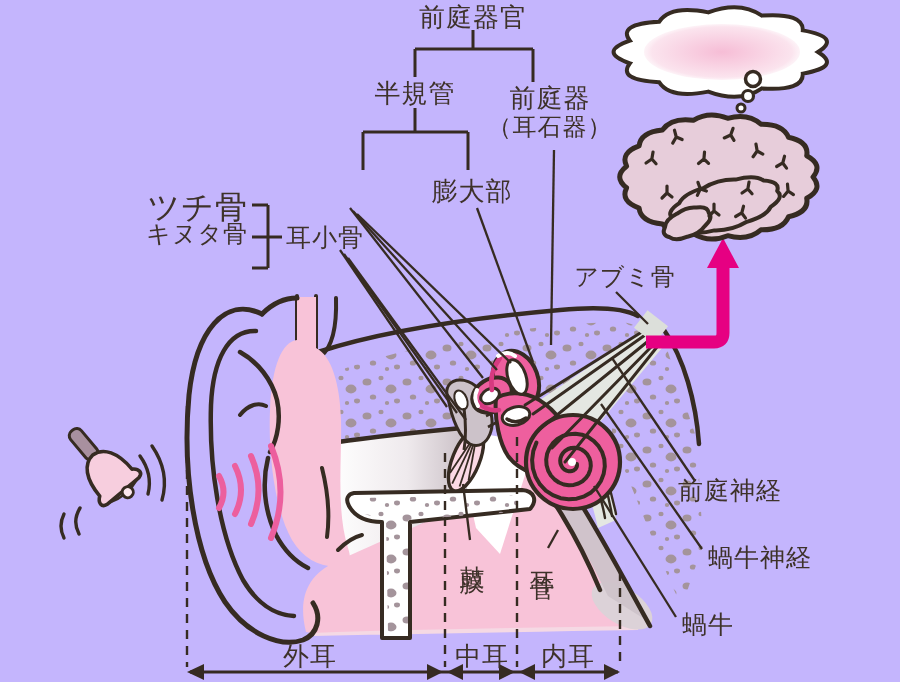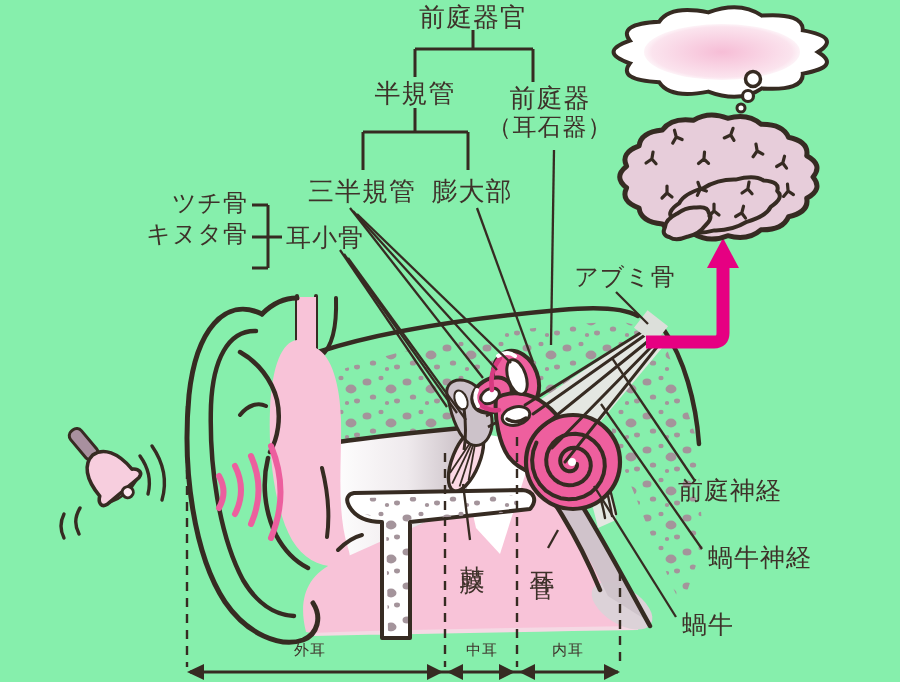--- a/index.html
+++ b/index.html
@@ -3,7 +3,7 @@
 <meta charset="utf-8">
 <style>
   html,body{margin:0;padding:0;background:#fff;}
-  #stage{position:relative;width:900px;height:682px;background:#86efac;overflow:hidden;
+  #stage{position:relative;width:900px;height:682px;background:#c4b5fd;overflow:hidden;
          font-family:"Liberation Sans","DejaVu Sans",sans-serif;}
   #art{position:absolute;left:0;top:0;}
   .lbl{position:absolute;color:var(--text);font-size:25px;font-weight:500;

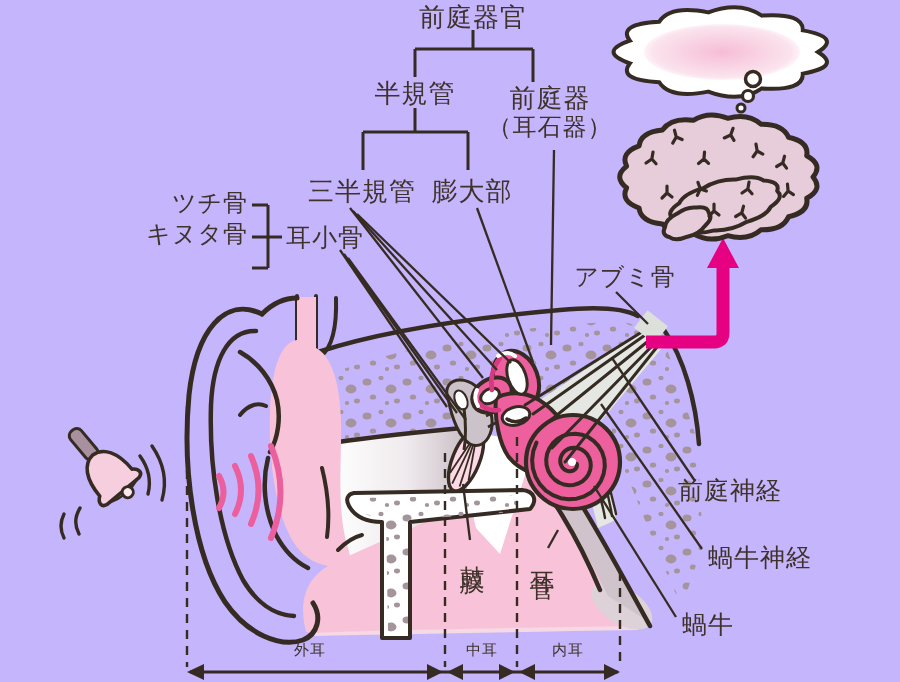--- a/index.html
+++ b/index.html
@@ -279,7 +279,7 @@
 <div class="lbl ctr big" style="left:362px;top:177px">三半規管</div>
 <div class="lbl ctr big" style="left:472px;top:177px">膨大部</div>
 
-<div class="lbl rgt" style="left:248px;top:190px;font-size:24px">ツチ骨</div>
+<div class="lbl rgt" style="left:248px;top:190px;font-size:32px">ツチ骨</div>
 <div class="lbl rgt" style="left:248px;top:221px;font-size:24px">キヌタ骨</div>
 <div class="lbl" style="left:286px;top:224px">耳小骨</div>
 

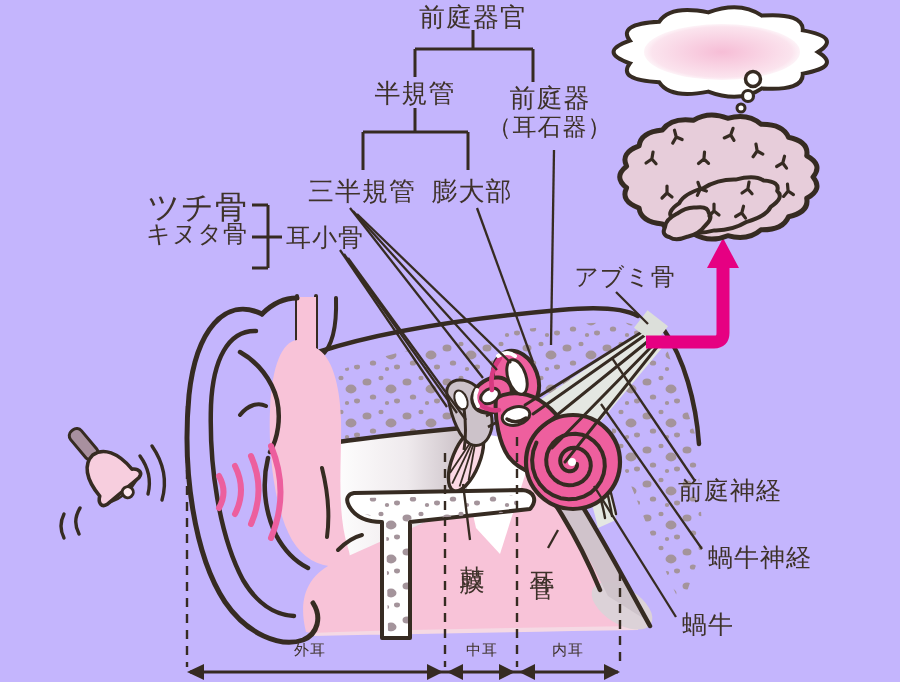--- a/index.html
+++ b/index.html
@@ -276,7 +276,6 @@
 <div class="lbl ctr big" style="left:415px;top:79px">半規管</div>
 <div class="lbl ctr big" style="left:550px;top:84px">前庭器</div>
 <div class="lbl ctr" style="left:550px;top:114px;font-size:24px">（耳石器）</div>
-<div class="lbl ctr big" style="left:362px;top:177px">三半規管</div>
 <div class="lbl ctr big" style="left:472px;top:177px">膨大部</div>
 
 <div class="lbl rgt" style="left:248px;top:190px;font-size:32px">ツチ骨</div>

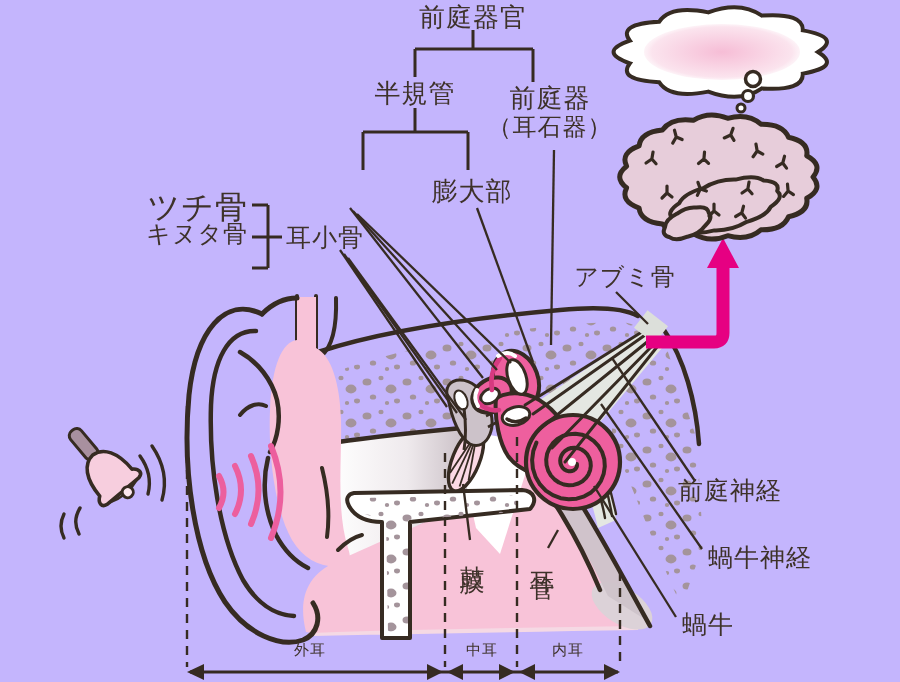--- a/index.html
+++ b/index.html
@@ -11,7 +11,7 @@
   .ctr{transform:translateX(-50%);}
   .rgt{transform:translateX(-100%);}
   .vert{writing-mode:vertical-rl;letter-spacing:5px;}
-  .small{font-size:15px;}
+  .small{font-size:26px;}
   .big{font-size:26px;}
   
   .ink-s{stroke:var(--ink);fill:none;}

